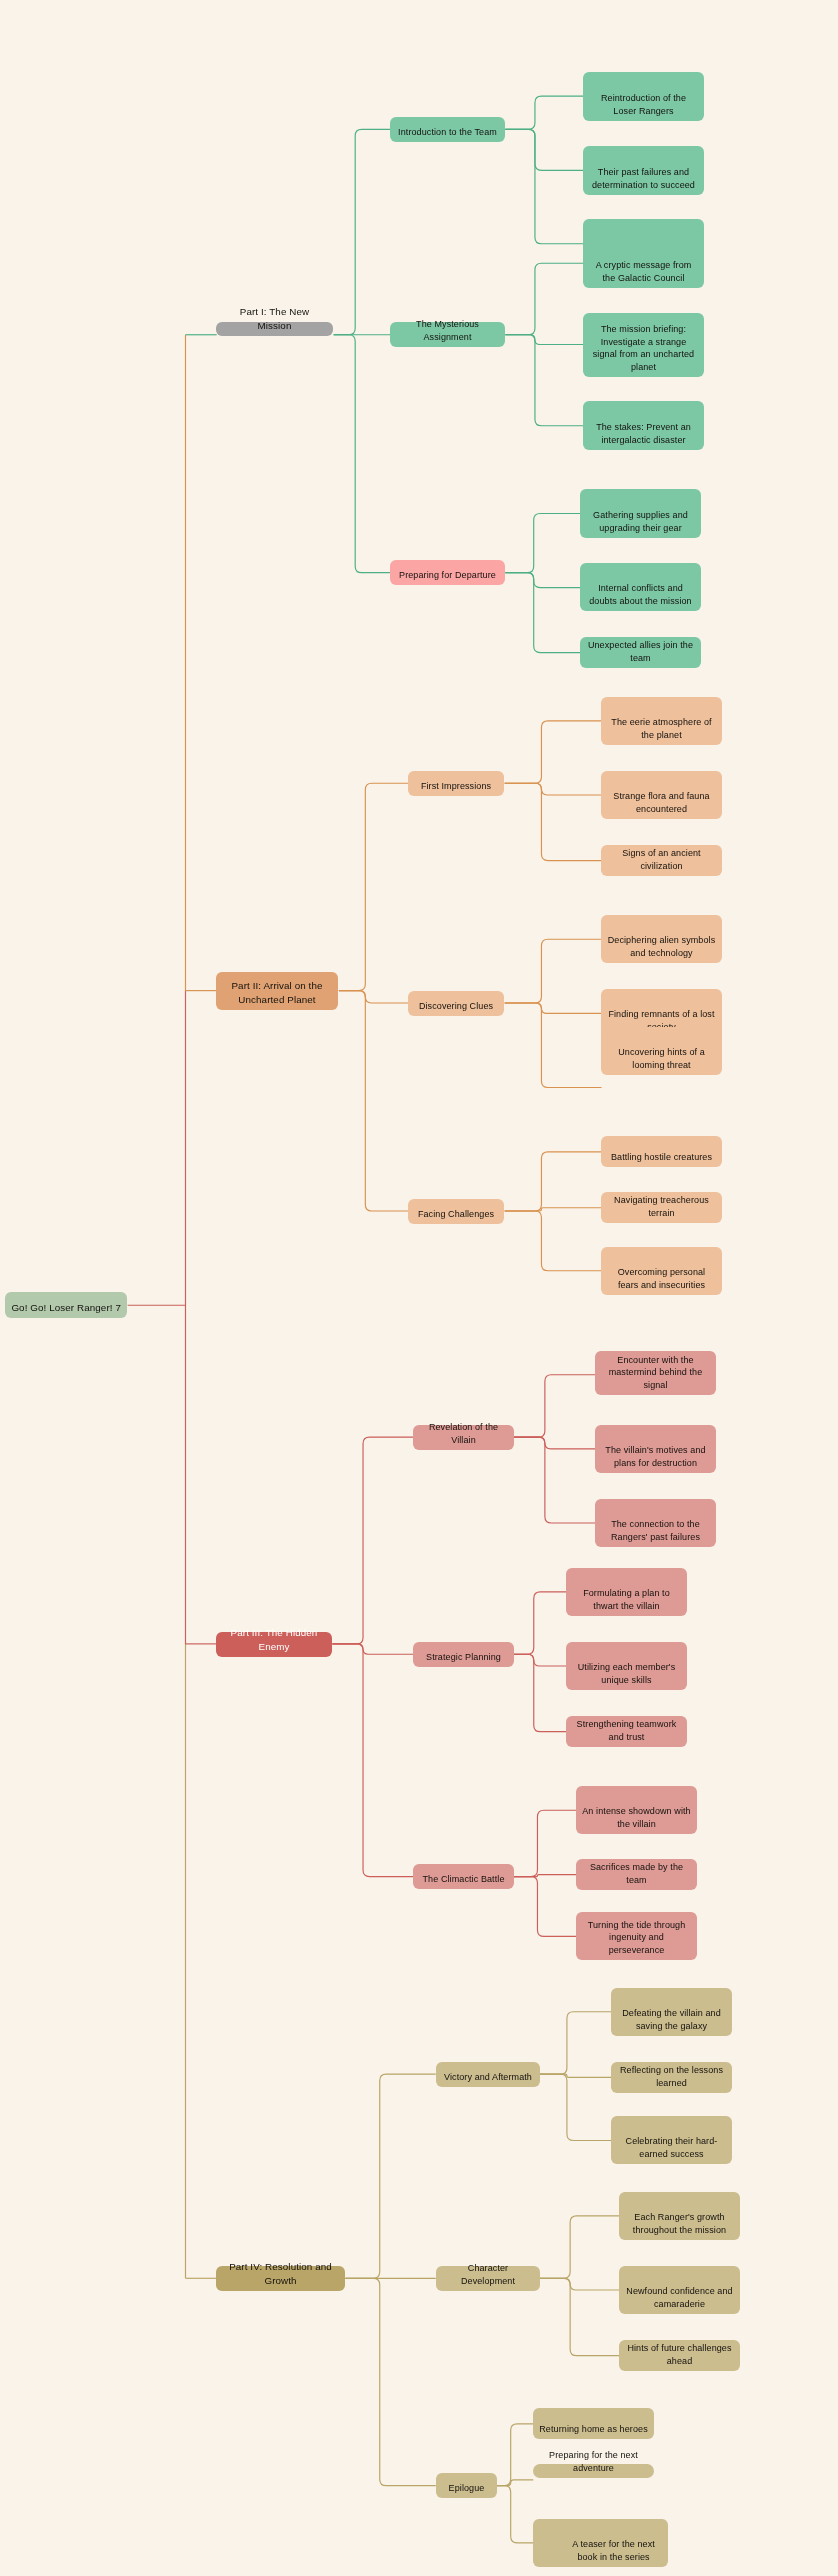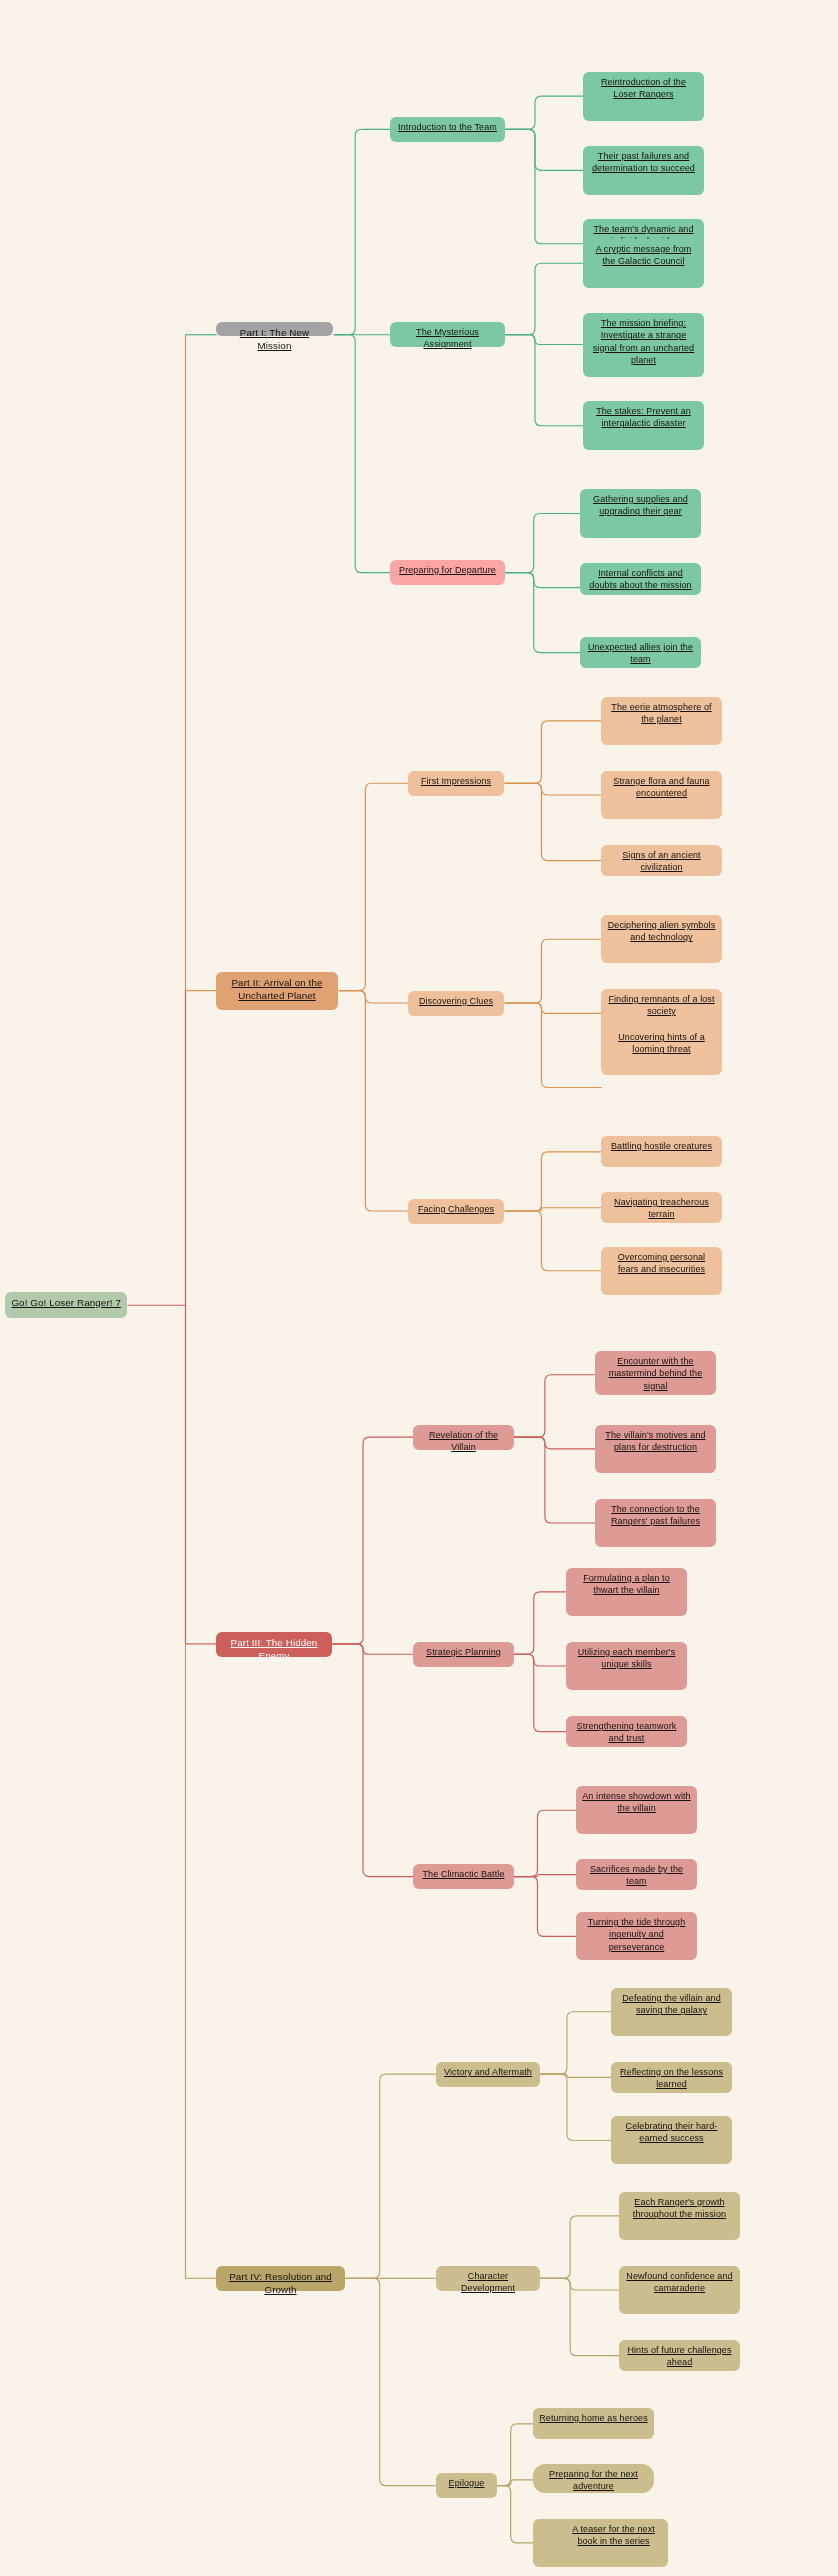--- a/index.html
+++ b/index.html
@@ -16,7 +16,7 @@
     position:absolute;
     box-sizing:border-box;
     display:flex;
-    align-items:flex-start;
+    align-items:flex-end;
     justify-content:center;
     text-align:center;
     border-radius:5.9px;
@@ -24,7 +24,6 @@
     line-height:1.38;
     padding:3.9px 5.9px;
     letter-spacing:0.1px;
-    text-decoration:underline;
   }
   .root{font-size:9.8px;}
   .lvl1{font-size:9.8px;}

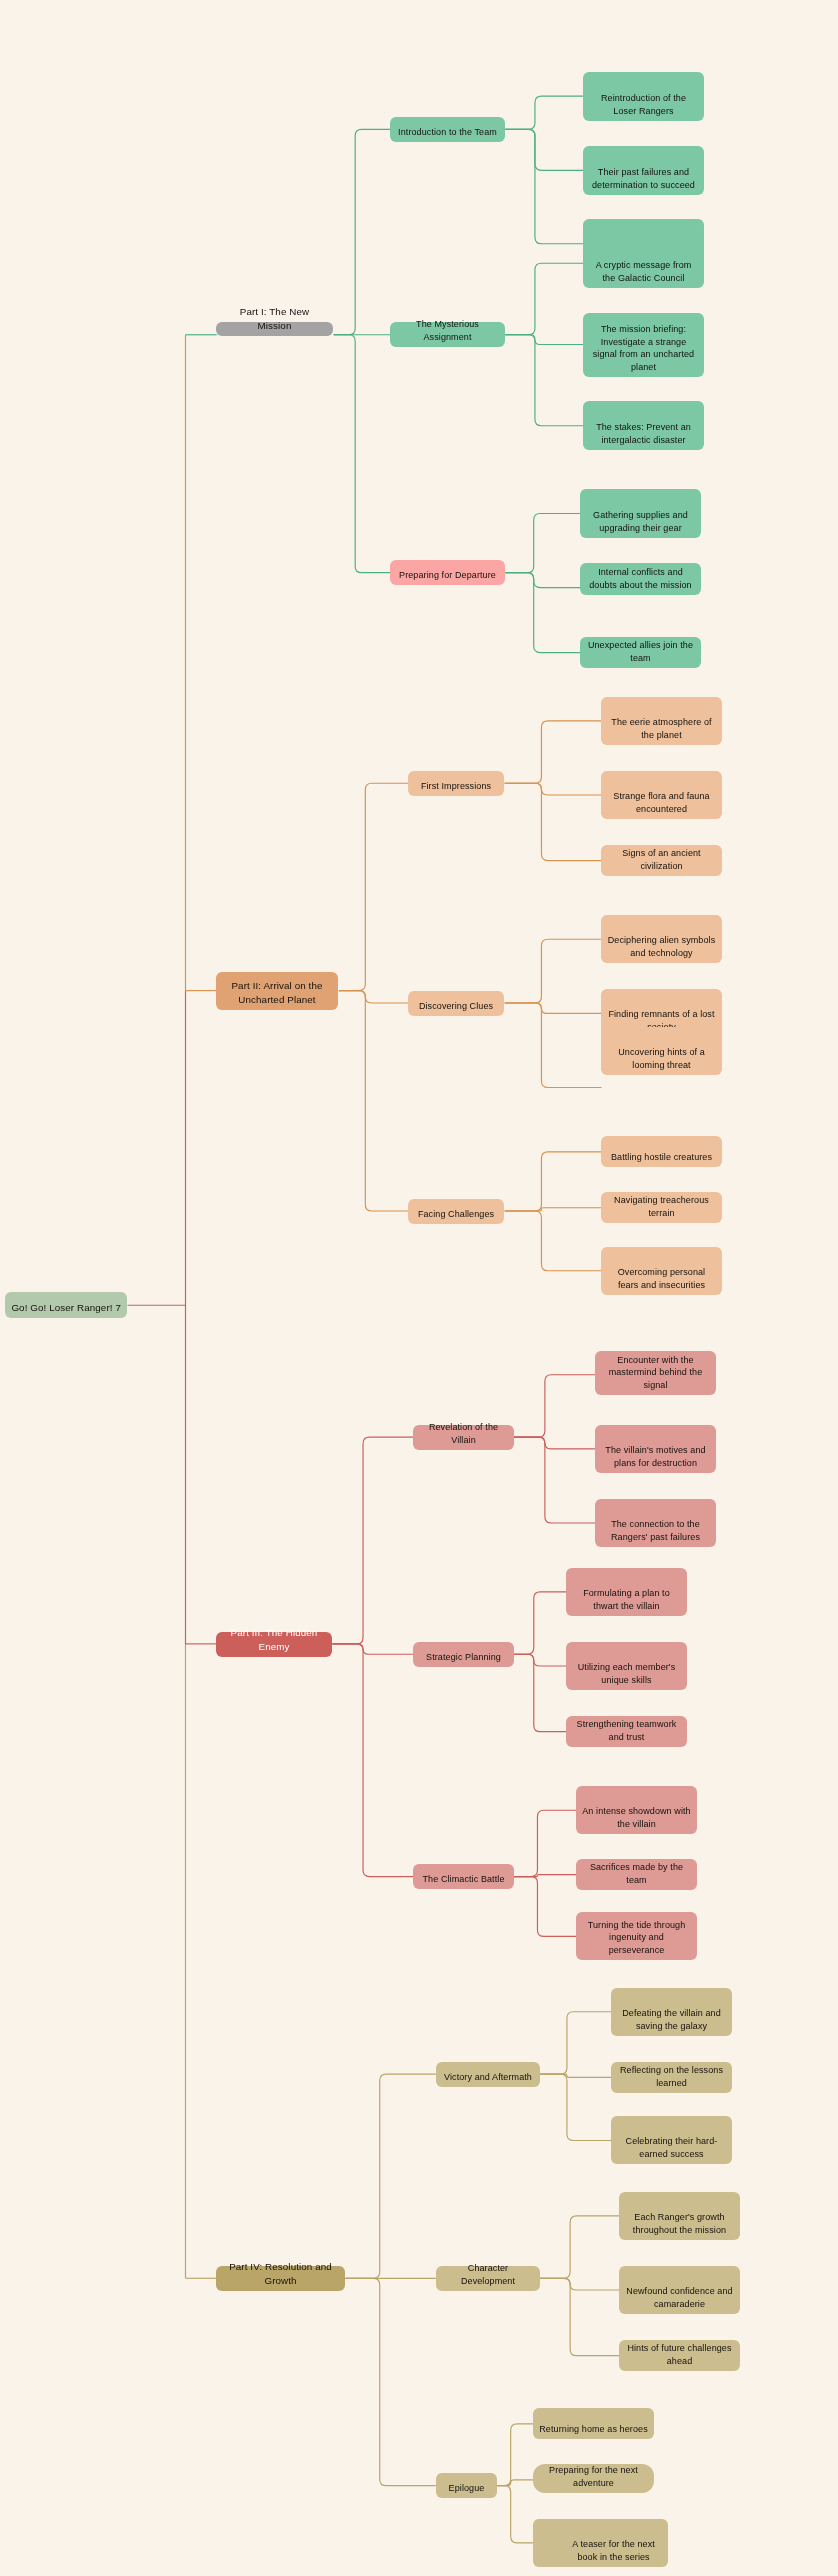--- a/index.html
+++ b/index.html
@@ -129,7 +129,7 @@
     <div class="node lvl3" style="left: 580px; top: 489px; width: 121px; height: 49px; background: rgb(124, 200, 165); color: rgb(20, 17, 14);">
       <span>Gathering supplies and upgrading their gear</span>
     </div>
-    <div class="node lvl3" style="left: 580px; top: 563px; width: 121px; height: 32px; background: rgb(124, 200, 165); color: rgb(20, 17, 14);">
+    <div class="node lvl3" style="left: 580px; top: 563px; width: 121px; height: 48px; background: rgb(124, 200, 165); color: rgb(20, 17, 14);">
       <span>Internal conflicts and doubts about the mission</span>
     </div>
     <div class="node lvl3" style="left: 580px; top: 637px; width: 121px; height: 31px; background: rgb(124, 200, 165); color: rgb(20, 17, 14);">

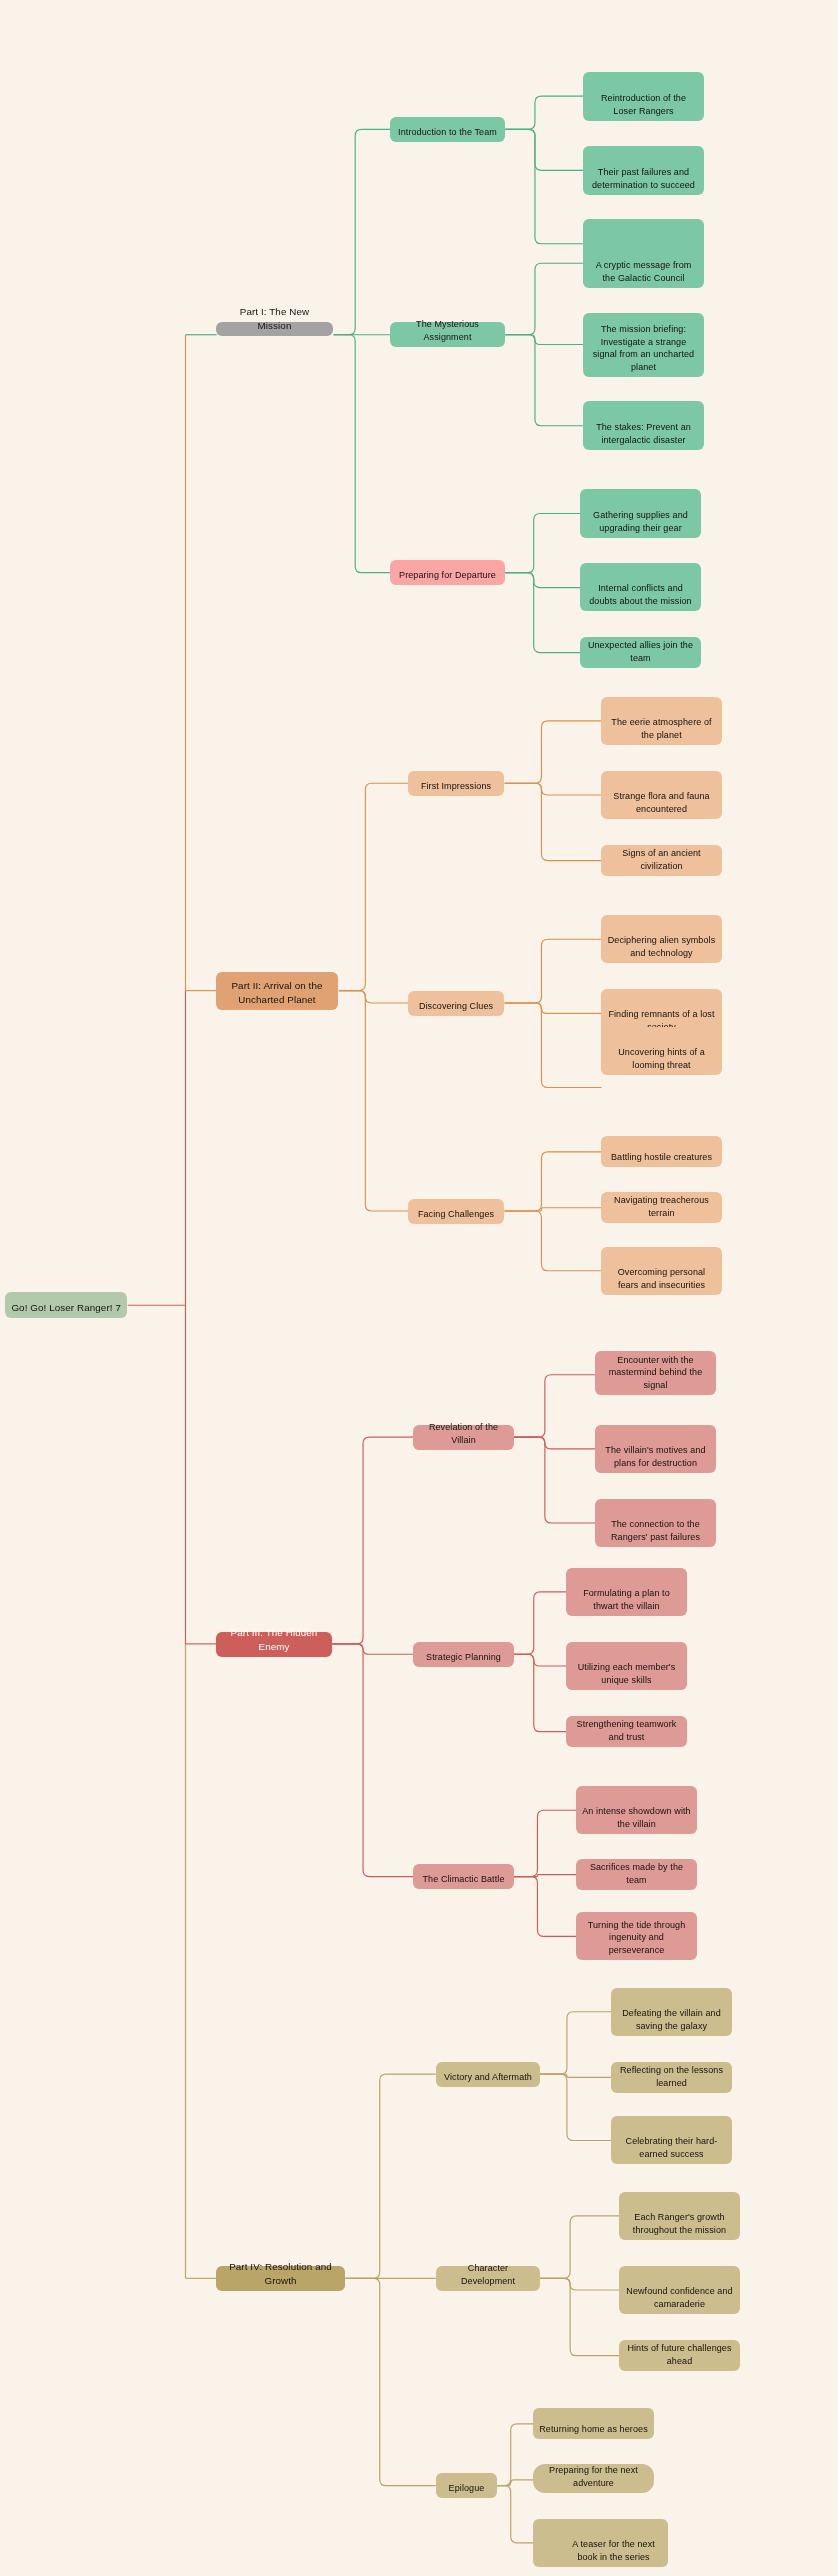--- a/index.html
+++ b/index.html
@@ -246,7 +246,7 @@
     <div class="node lvl3" style="left: 533px; top: 2408px; width: 121px; height: 31px; background: rgb(203, 189, 142); color: rgb(20, 17, 14);">
       <span>Returning home as heroes</span>
     </div>
-    <div class="node lvl3" style="left: 533px; top: 2464px; width: 121px; height: 29px; background: rgb(203, 189, 142); color: rgb(20, 17, 14); border-radius: 12px;">
+    <div class="node lvl3" style="left: 533px; top: 2464px; width: 121px; height: 14px; background: rgb(203, 189, 142); color: rgb(20, 17, 14); border-radius: 12px;">
       <span>Preparing for the next adventure</span>
     </div>
     <div class="node lvl3" style="left: 533px; top: 2519px; width: 135px; height: 48px; background: rgb(203, 189, 142); color: rgb(20, 17, 14); padding-left: 32px;">

